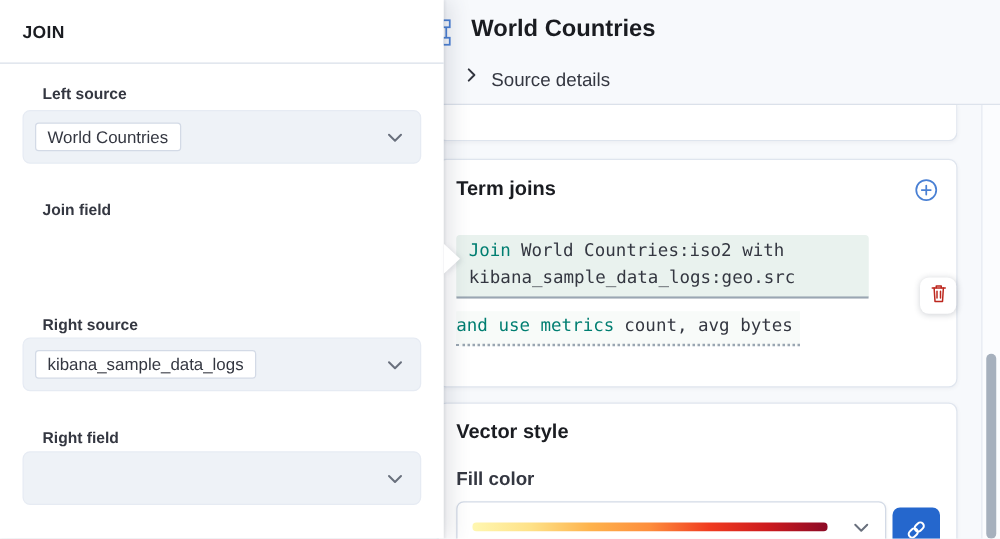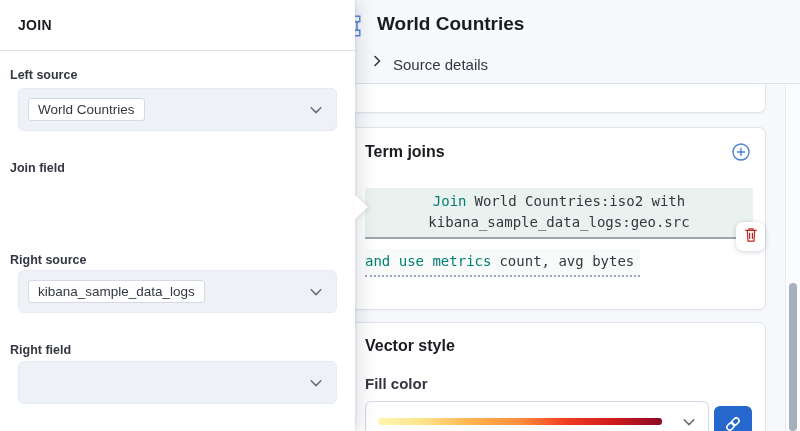--- a/index.html
+++ b/index.html
@@ -49,7 +49,7 @@
   .popover{position:absolute;left:0;top:0;width:355px;height:431px;background:#fff;box-shadow:6px 0 16px rgba(55,66,88,0.14),1px 0 2px rgba(55,66,88,0.10);z-index:30;}
   .popover-title{position:absolute;left:18px;top:17px;font-size:14px;font-weight:700;letter-spacing:.3px;color:#1a1c21;}
   .popover-divider{position:absolute;left:0;right:0;top:50px;height:1px;background:#d9dfe9;}
-  .fg-label{position:absolute;left:10px;font-size:12.5px;font-weight:700;color:#343741;text-align:right;}
+  .fg-label{position:absolute;left:34px;font-size:12.5px;font-weight:700;color:#343741;text-align:right;}
   .combo{position:absolute;left:18px;width:319px;height:43px;background:#eef2f7;border:1px solid #e6ebf3;border-radius:6px;box-sizing:border-box;cursor:pointer;}
   .combo .token{position:absolute;left:9px;top:9px;height:23px;box-sizing:border-box;background:#fff;border:1px solid #d3dae6;border-radius:3px;padding:3px 9px;font-size:13.5px;line-height:15px;color:#343741;white-space:nowrap;}
   .combo .chev{position:absolute;right:12px;top:13px;}

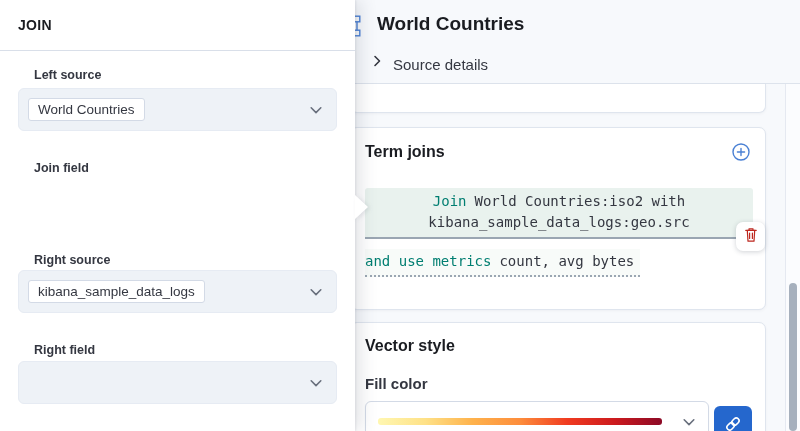--- a/index.html
+++ b/index.html
@@ -19,7 +19,7 @@
   
   .card{position:absolute;left:350px;width:416px;background:#ffffff;border:1px solid #dfe5ee;border-radius:7px;box-shadow:0 1px 3px rgba(50,60,80,0.05);box-sizing:border-box;}
   .card-clipped{top:84px;height:29px;border-top:none;border-radius:0 0 7px 7px;}
-  .card-joins{top:127px;height:183px;text-align:center;}
+  .card-joins{top:127px;height:183px;}
   .card-style{top:322px;height:150px;}
 
   .card h2{margin:0;font-size:16px;font-weight:700;color:#1a1c21;}

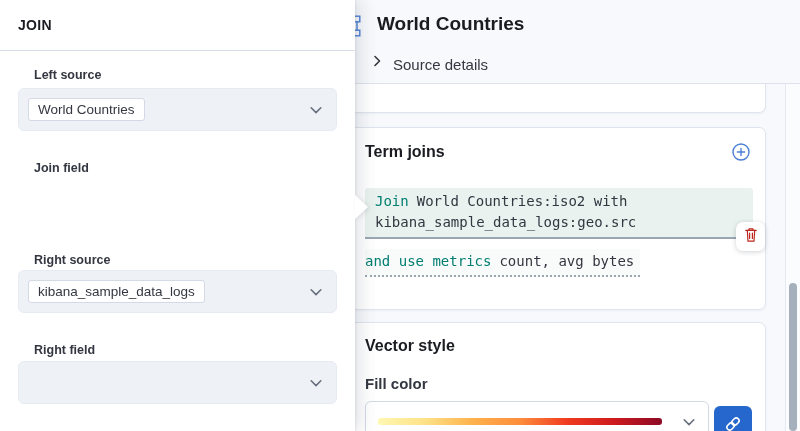--- a/index.html
+++ b/index.html
@@ -28,7 +28,7 @@
   .icon-btn svg{display:block;}
 
   
-  .join-expression{position:absolute;left:14px;top:60px;width:388px;box-sizing:border-box;background:var(--expression-bg);border-bottom:2px solid #9aa6b2;padding:3px 10px 4px 10px;border-radius:3px 3px 0 0;font-family:"DejaVu Sans Mono",monospace;font-size:14px;line-height:21px;color:#343741;cursor:pointer;}
+  .join-expression{position:absolute;left:14px;top:60px;width:330px;box-sizing:border-box;background:var(--expression-bg);border-bottom:2px solid #9aa6b2;padding:3px 10px 4px 10px;border-radius:3px 3px 0 0;font-family:"DejaVu Sans Mono",monospace;font-size:14px;line-height:21px;color:#343741;cursor:pointer;}
   .kw{color:var(--keyword-teal);}
   .expr-rest{margin-left:8px;}
   .metrics-expression{position:absolute;left:14px;top:121px;display:inline-block;border-bottom:2px dotted #9aa6b2;padding:2px 6px 4px 0;font-family:"DejaVu Sans Mono",monospace;font-size:14px;line-height:20px;color:#343741;background:#f8fbf9;cursor:pointer;}

